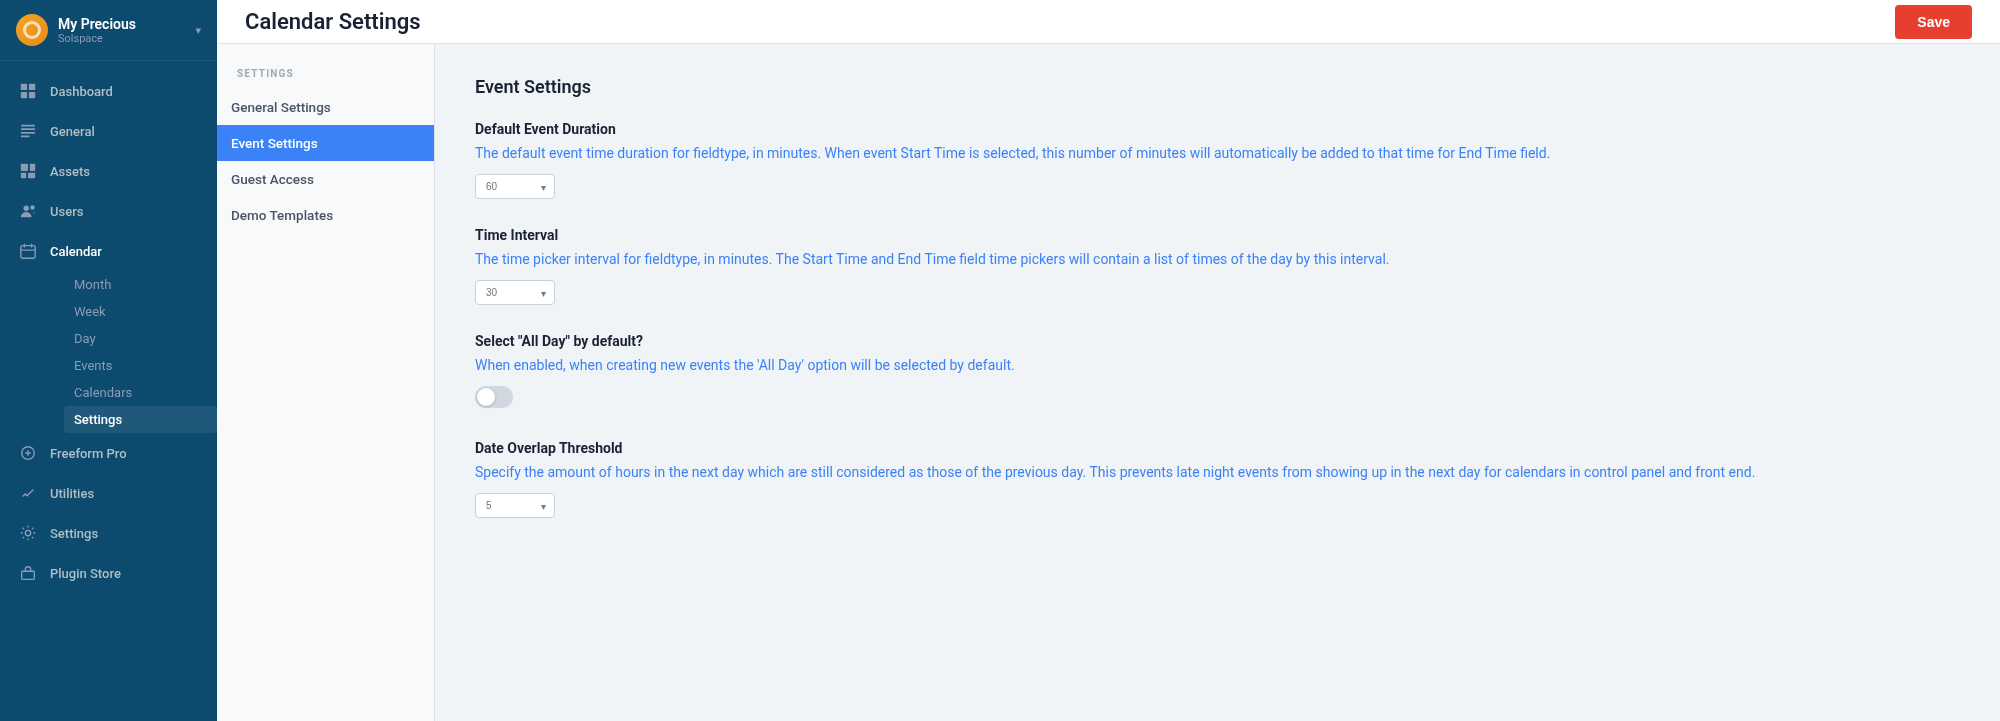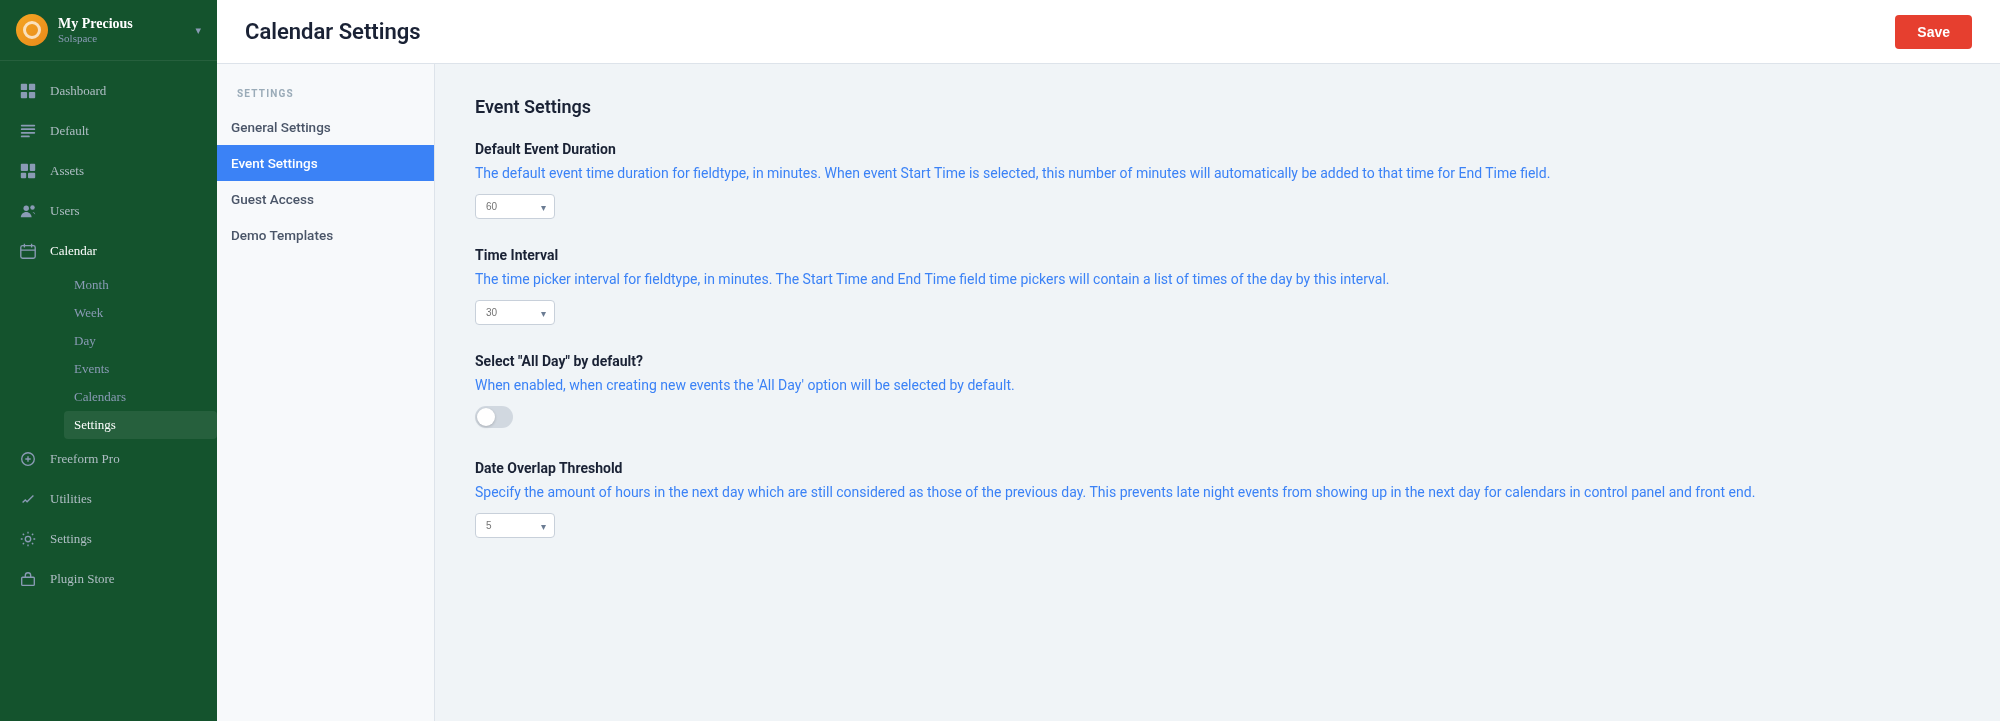--- a/index.html
+++ b/index.html
@@ -8,14 +8,13 @@
     
     .sidebar {
       width: 217px;
-      background: #14532d;
+      background: #0c4a6e;
       color: #fff;
       display: flex;
       flex-direction: column;
       flex-shrink: 0;
       height: 100%;
       overflow-y: auto;
-      font-family: Liberation Serif, serif;
     }
     .sidebar-header {
       display: flex;

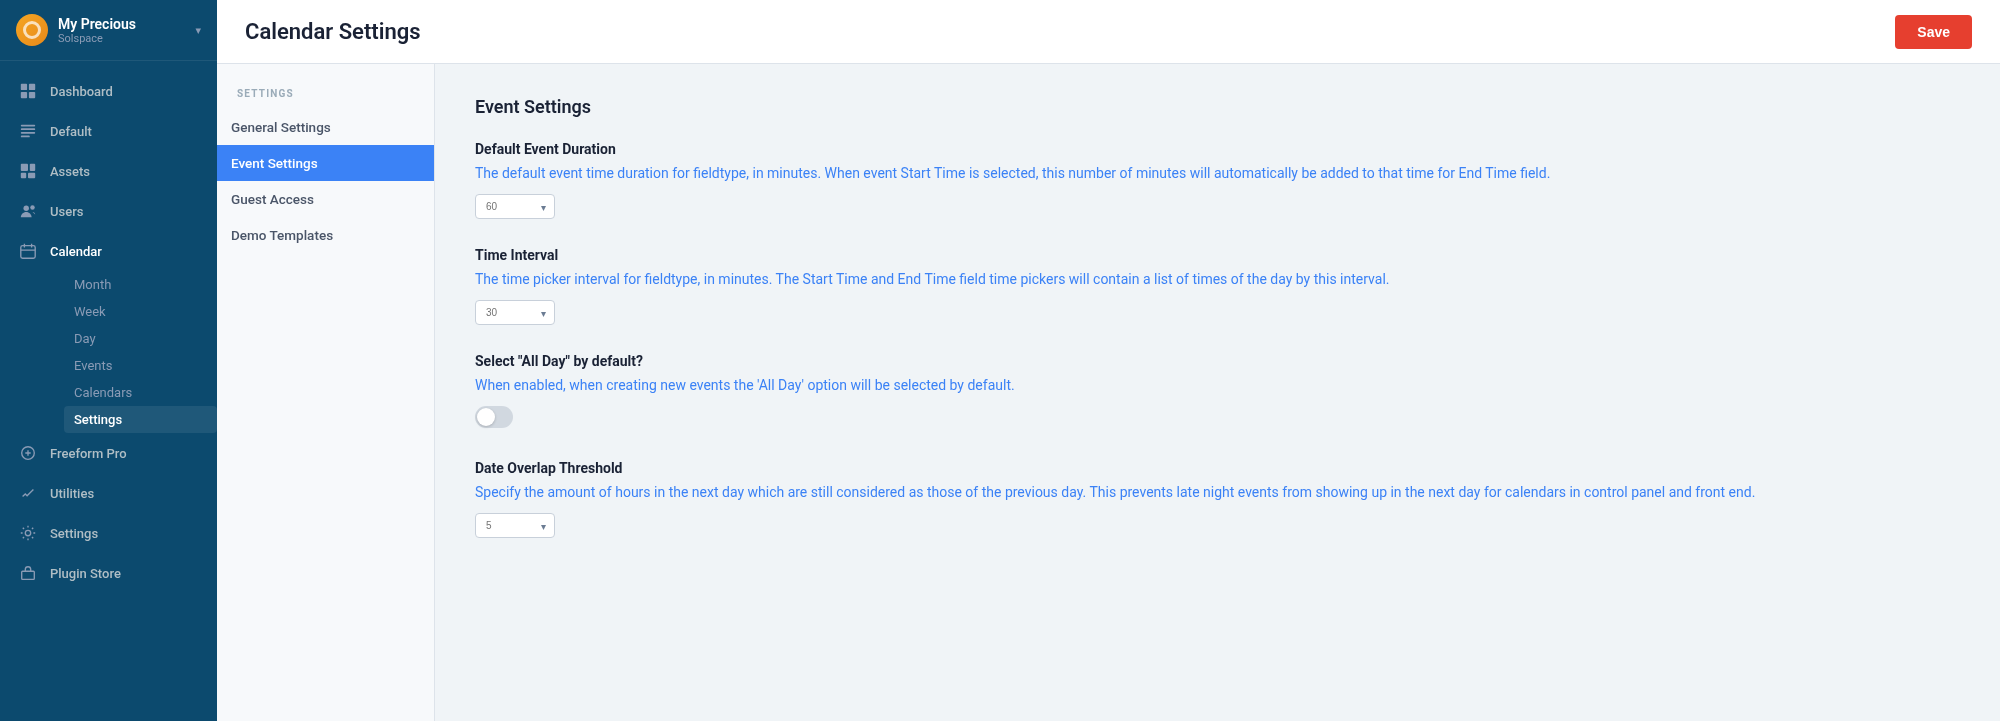--- a/index.html
+++ b/index.html
@@ -74,7 +74,7 @@
       background: #fff;
       border-bottom: 1px solid #dde3ea;
       padding: 0 28px;
-      height: 64px;
+      height: 44px;
       display: flex;
       align-items: center;
       justify-content: space-between;

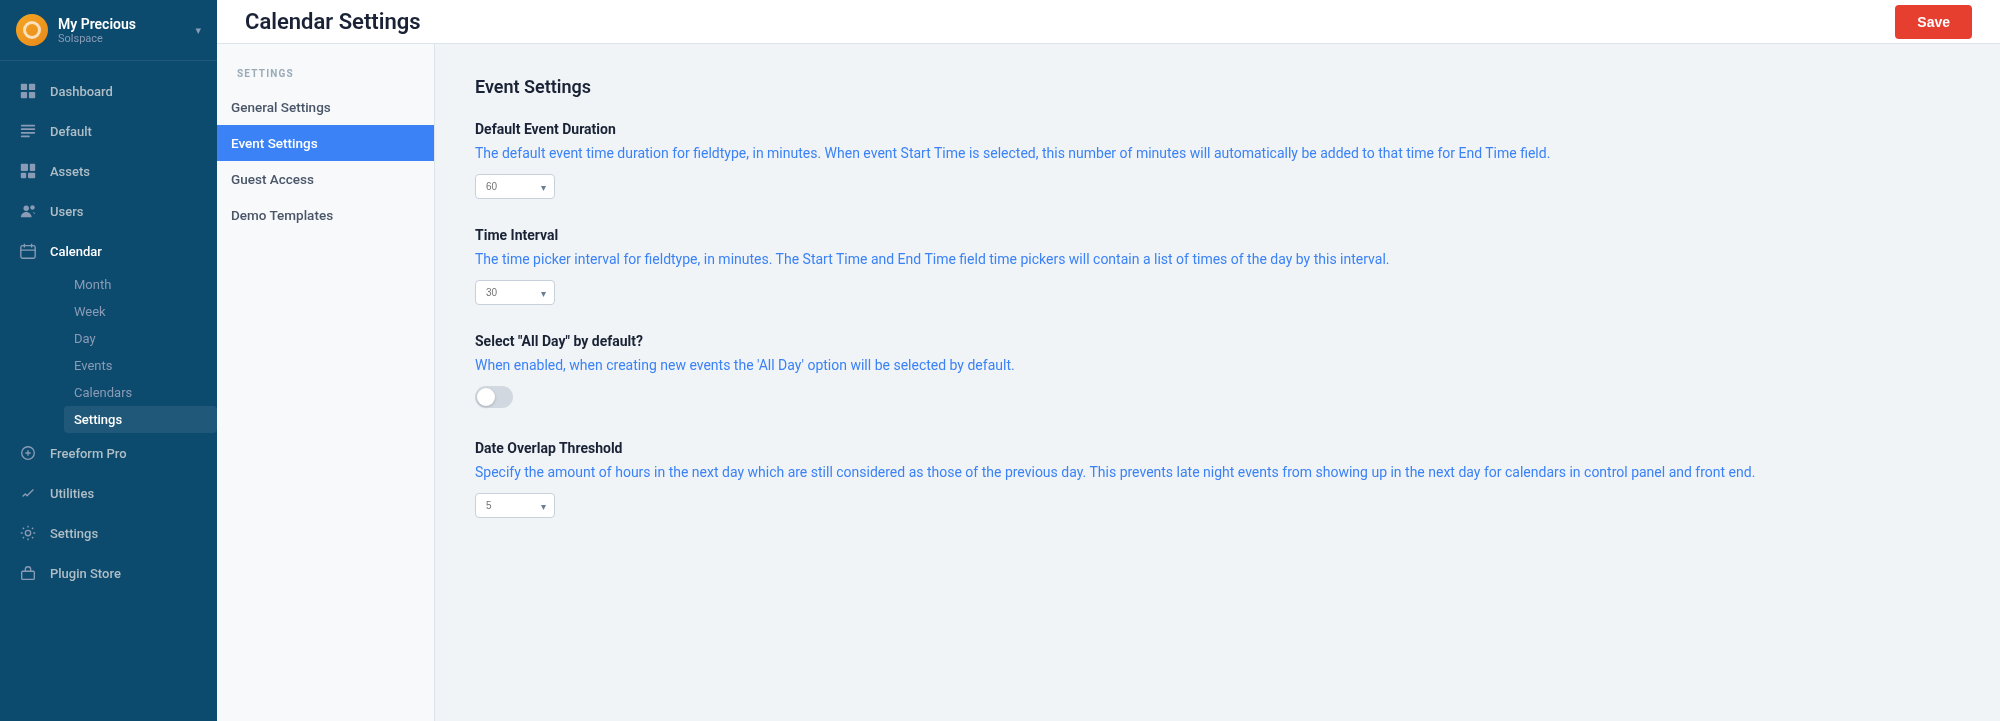--- a/index.html
+++ b/index.html
@@ -232,7 +232,7 @@
             <rect x="2" y="15" width="10" height="2" rx="1"></rect>
           </svg>
       </div>
-      <span>Default</span>
+      <span>General</span>
     </div>
 
     <div class="sidebar-item">

